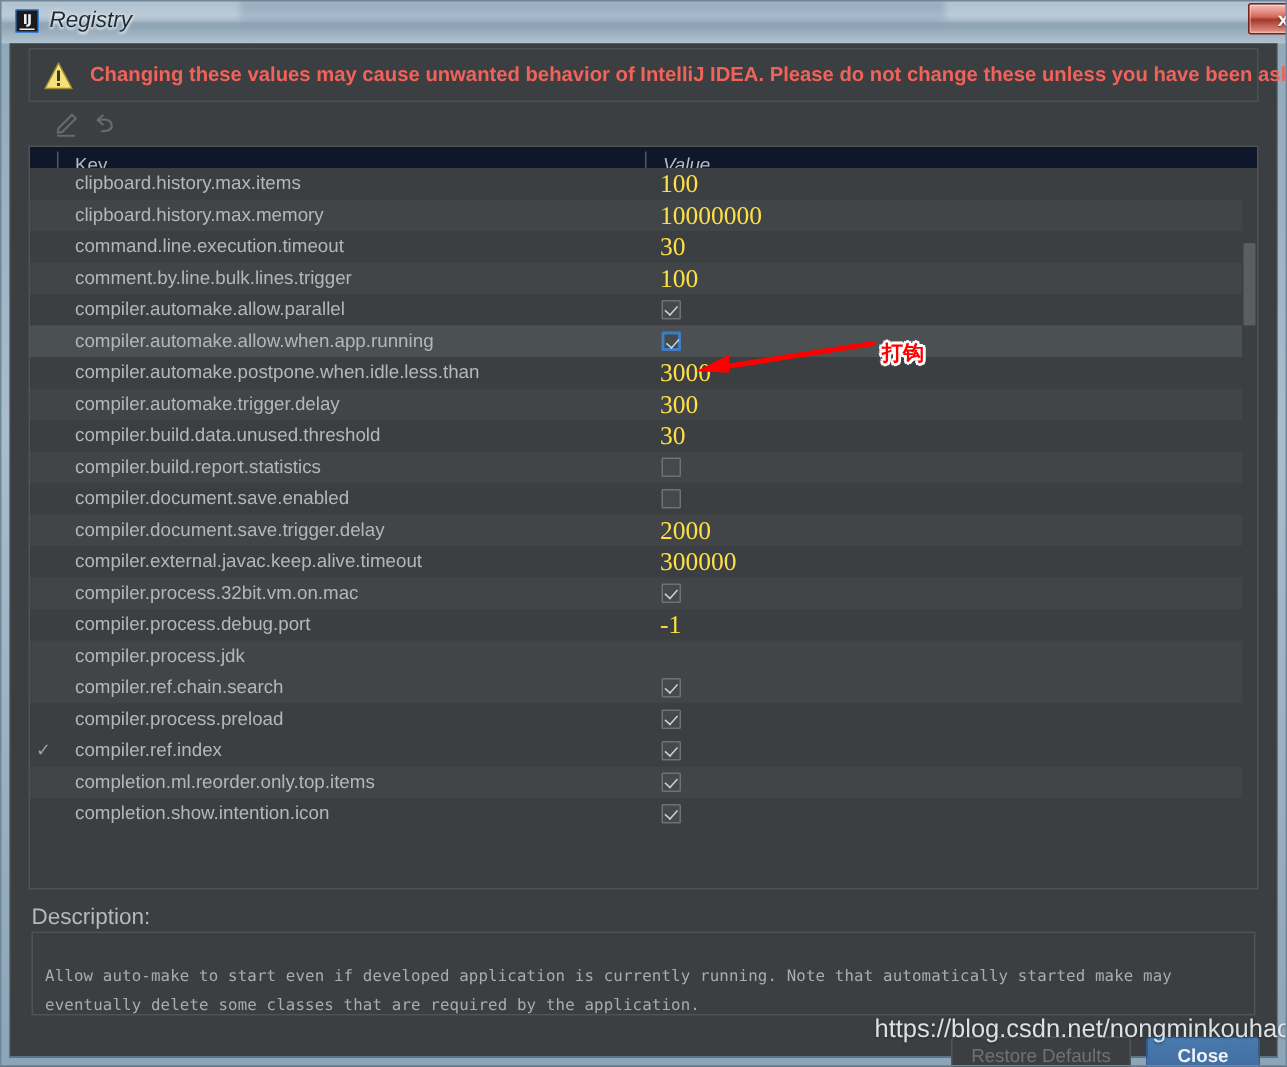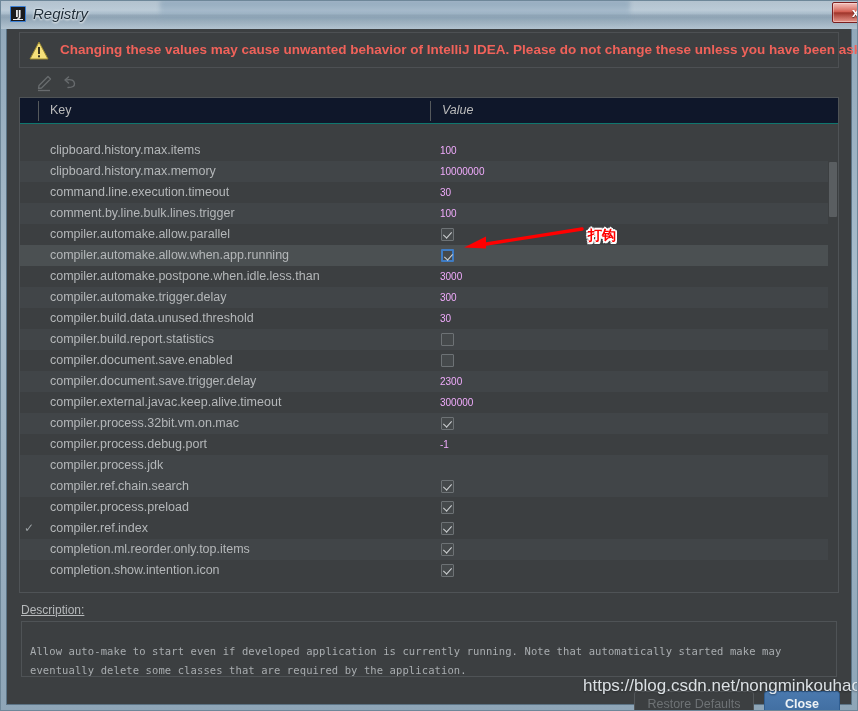--- a/index.html
+++ b/index.html
@@ -196,7 +196,7 @@
 
   .table-body {
     position: absolute;
-    left: 0; top: 42px;
+    left: 0; top: 14px;
     width: 818px; height: 468px;
     overflow: hidden;
   }

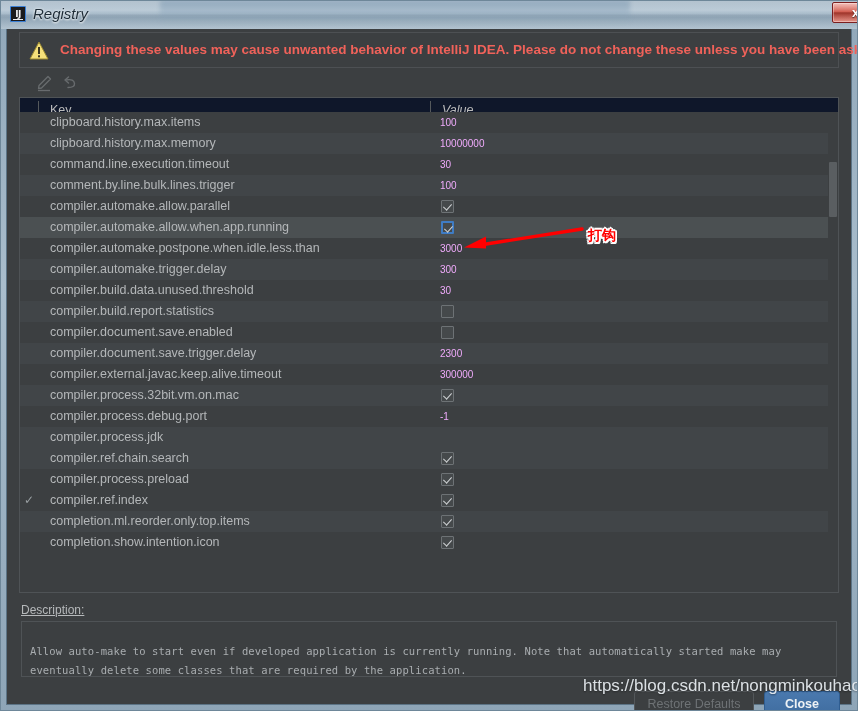--- a/index.html
+++ b/index.html
@@ -232,10 +232,10 @@
     position: absolute;
     left: 420px; top: 0;
     height: 21px; line-height: 21px;
-    font-size: 10px;
-    color: #f0abfc;
+    font-size: 17px;
+    color: #fde047;
     white-space: nowrap;
-    font-family: Liberation Sans, sans-serif;
+    font-family: Liberation Serif, serif;
   }
   .chk {
     position: absolute;

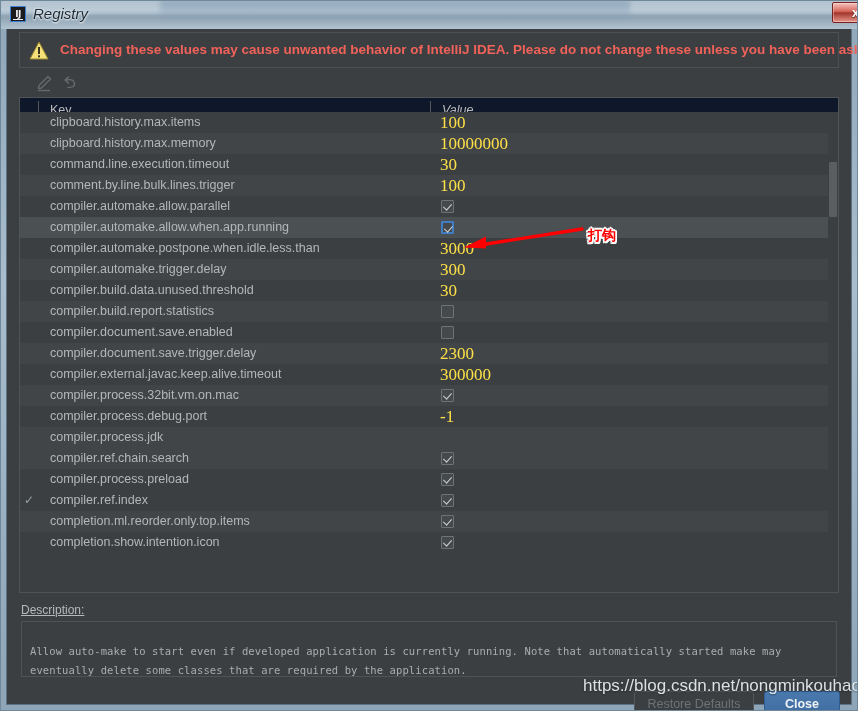--- a/index.html
+++ b/index.html
@@ -473,7 +473,7 @@
             <div class="row even">
               <div class="gutter"></div>
               <div class="cell-key">compiler.document.save.trigger.delay</div>
-              <div class="cell-val">2300</div>
+              <div class="cell-val">2000</div>
             </div>
             <div class="row odd">
               <div class="gutter"></div>

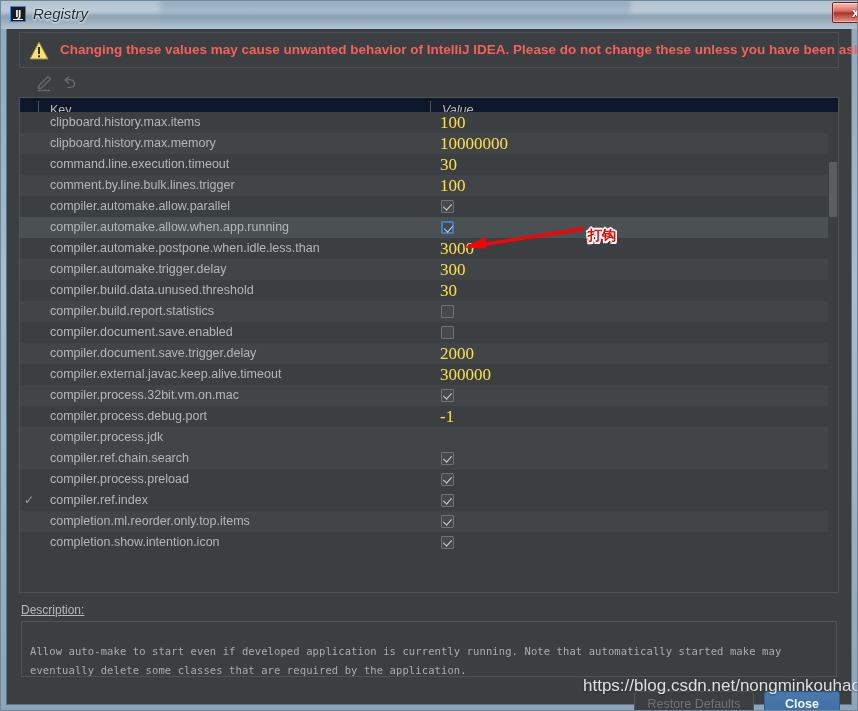--- a/index.html
+++ b/index.html
@@ -282,10 +282,9 @@
   .desc-label {
     position: absolute;
     left: 14px; top: 574px;
-    font-size: 12px;
+    font-size: 15px;
     color: #b6b9bb;
     font-family: "Liberation Sans", sans-serif;
-    text-decoration: underline;
   }
   .desc-box {
     position: absolute;

